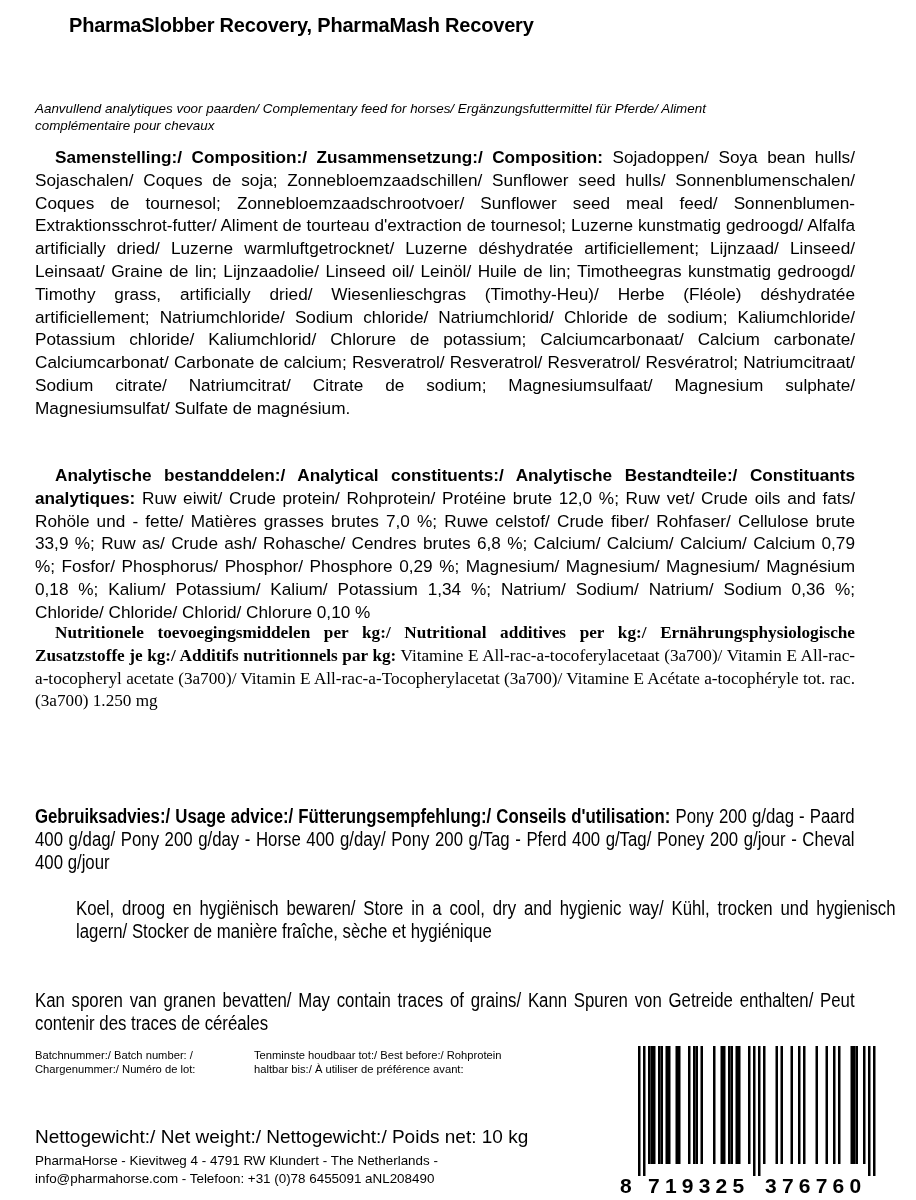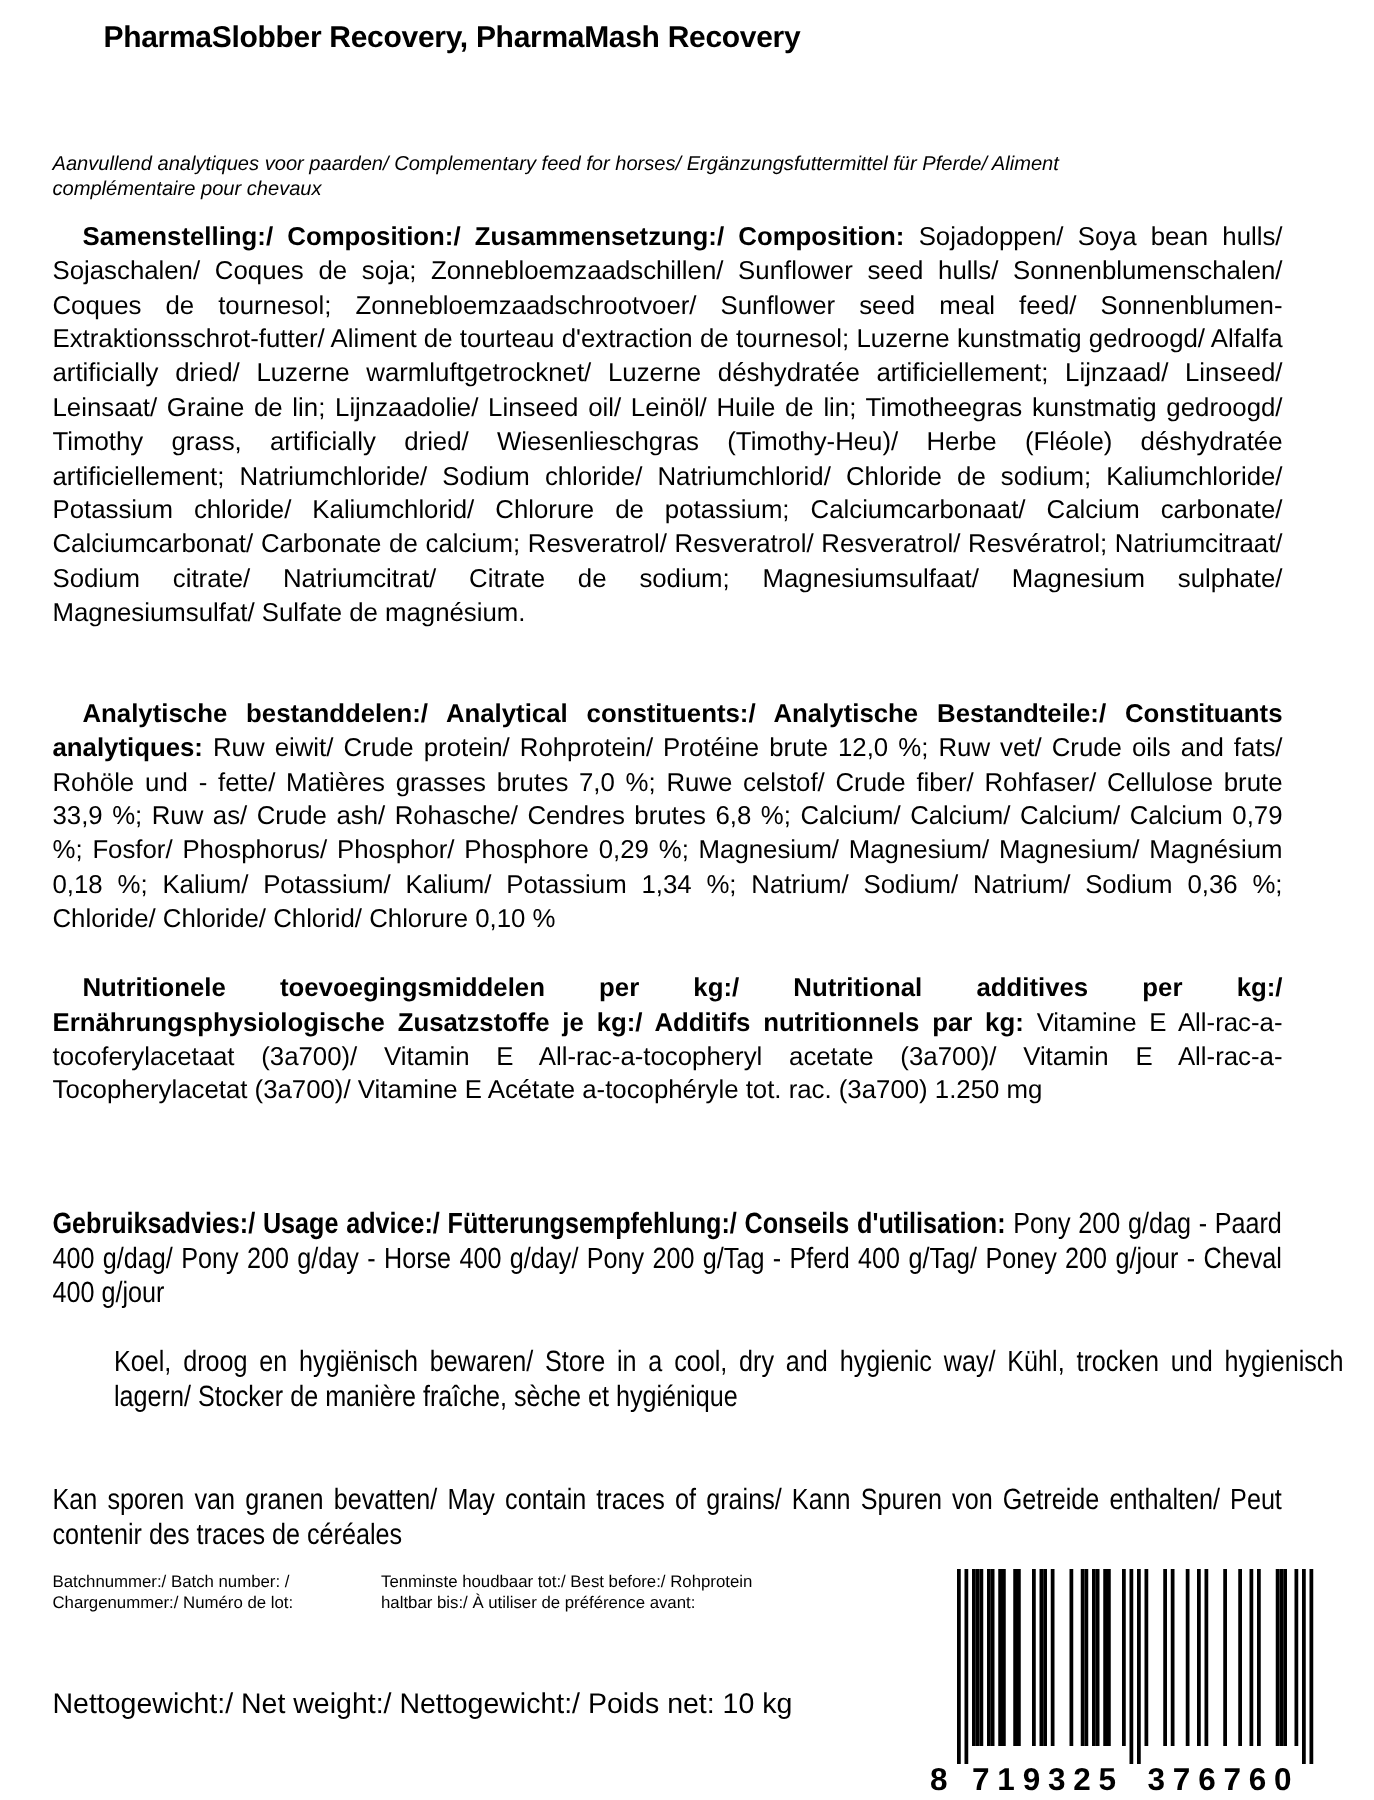--- a/index.html
+++ b/index.html
@@ -32,7 +32,7 @@
   <b>Analytische bestanddelen:/ Analytical constituents:/ Analytische Bestandteile:/ Constituants analytiques:</b><span> Ruw eiwit/ Crude protein/ Rohprotein/ Protéine brute 12,0 %; Ruw vet/ Crude oils and fats/ Rohöle und - fette/ Matières grasses brutes 7,0 %; Ruwe celstof/ Crude fiber/ Rohfaser/ Cellulose brute 33,9 %; Ruw as/ Crude ash/ Rohasche/ Cendres brutes 6,8 %; Calcium/ Calcium/ Calcium/ Calcium 0,79 %; Fosfor/ Phosphorus/ Phosphor/ Phosphore 0,29 %; Magnesium/ Magnesium/ Magnesium/ Magnésium 0,18 %; Kalium/ Potassium/ Kalium/ Potassium 1,34 %; Natrium/ Sodium/ Natrium/ Sodium 0,36 %; Chloride/ Chloride/ Chlorid/ Chlorure 0,10 %</span>
 </div>
 
-<div class="abs block" style="top:647px;">
+<div class="abs block" style="top:622px;font-family:Liberation Serif, serif;">
   <b>Nutritionele toevoegingsmiddelen per kg:/ Nutritional additives per kg:/ Ernährungsphysiologische Zusatzstoffe je kg:/ Additifs nutritionnels par kg:</b><span> Vitamine E All-rac-a-tocoferylacetaat (3a700)/ Vitamin E All-rac-a-tocopheryl acetate (3a700)/ Vitamin E All-rac-a-Tocopherylacetat (3a700)/ Vitamine E Acétate a-tocophéryle tot. rac. (3a700) 1.250 mg</span>
 </div>
 

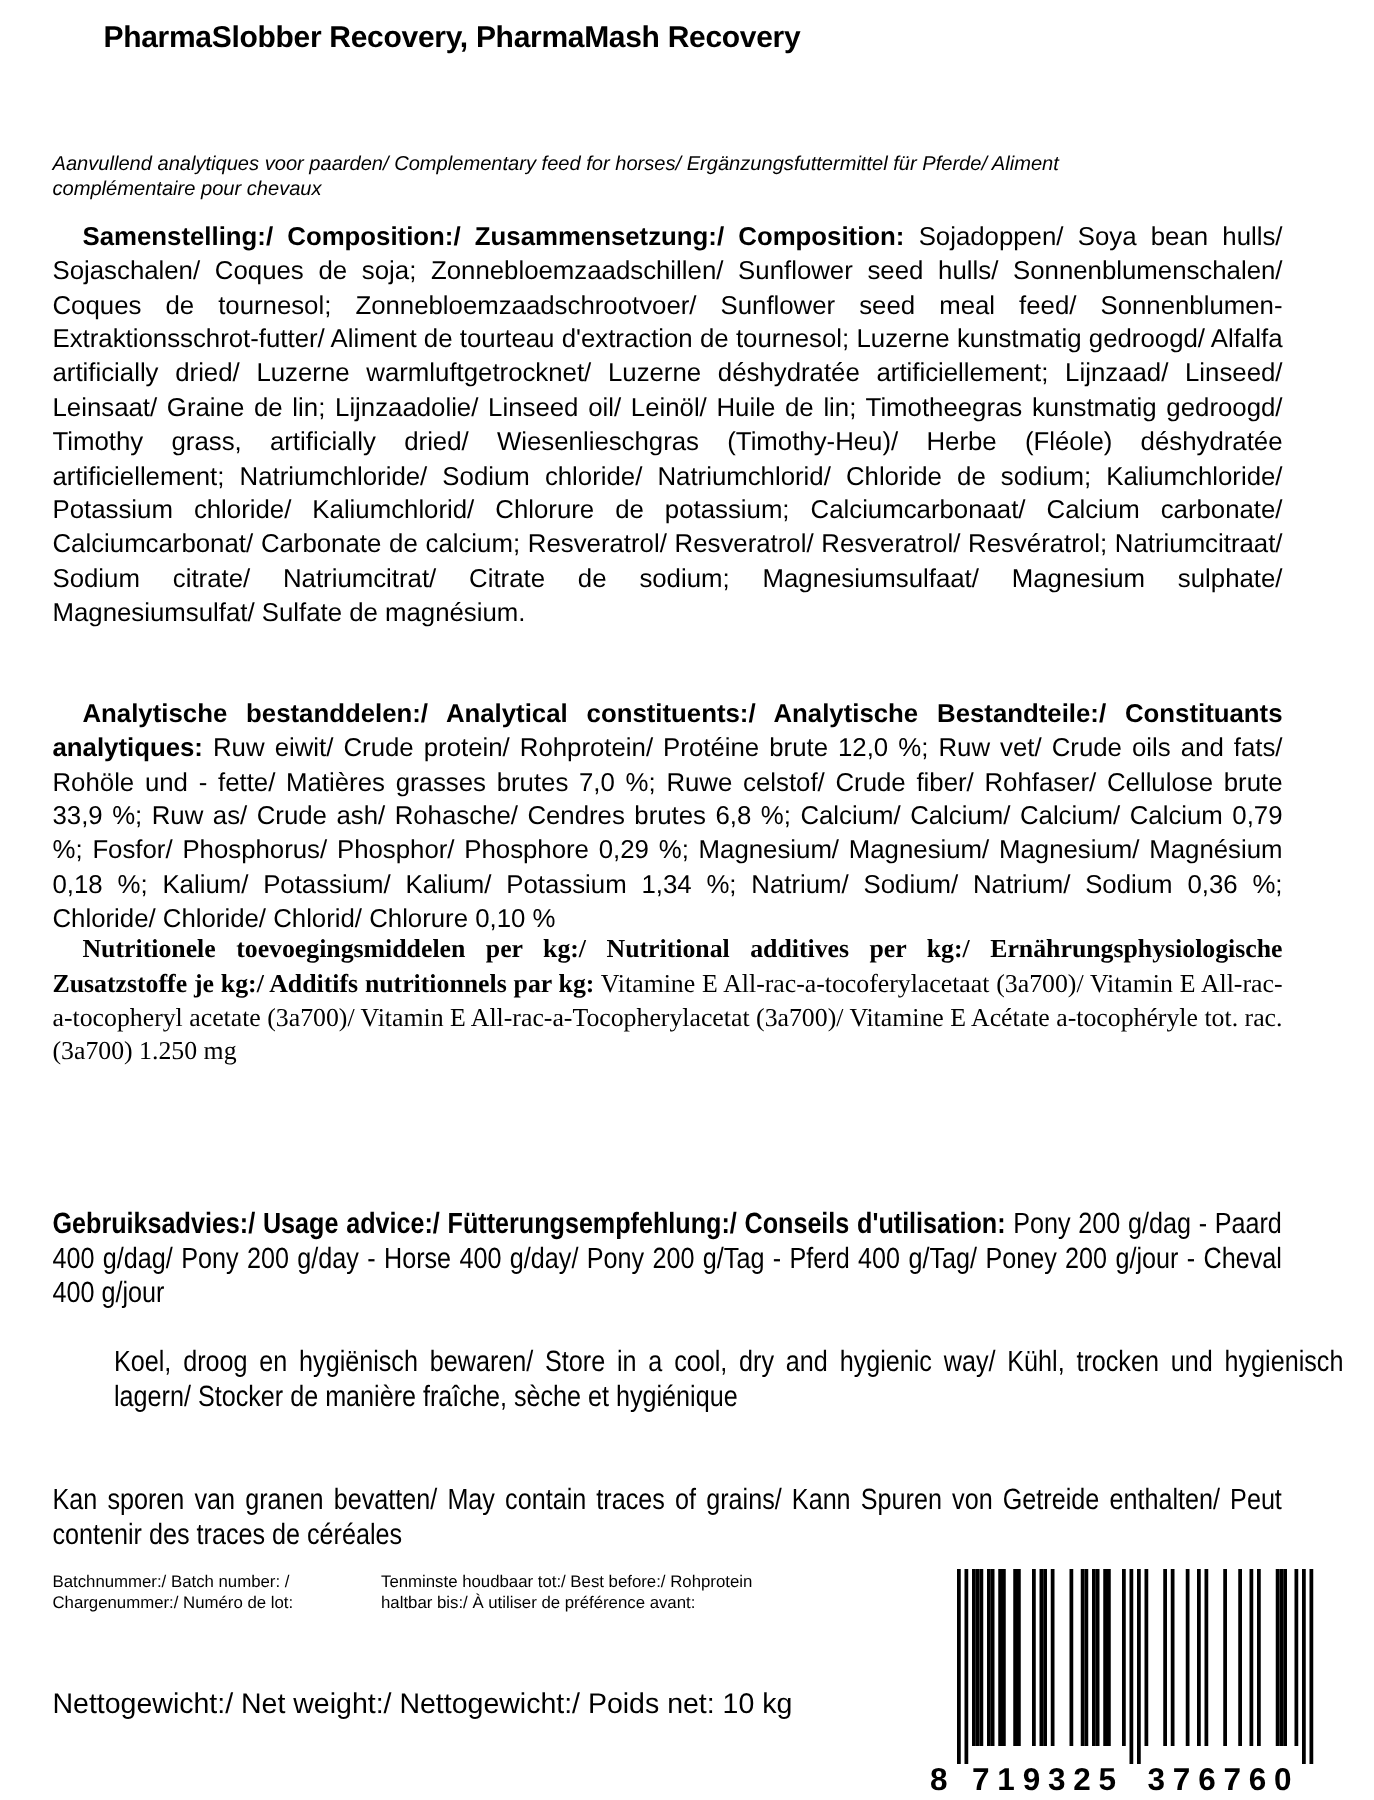--- a/index.html
+++ b/index.html
@@ -63,6 +63,7 @@
 <div class="abs net">Nettogewicht:/ Net weight:/ Nettogewicht:/ Poids net: 10 kg</div>
 
 <div class="abs addr">
+  <div>PharmaHorse - Kievitweg 4 - 4791 RW Klundert - The Netherlands -</div>
 </div>
 
 <svg id="barcode" class="abs" width="270" height="150" viewBox="0 0 270 150">

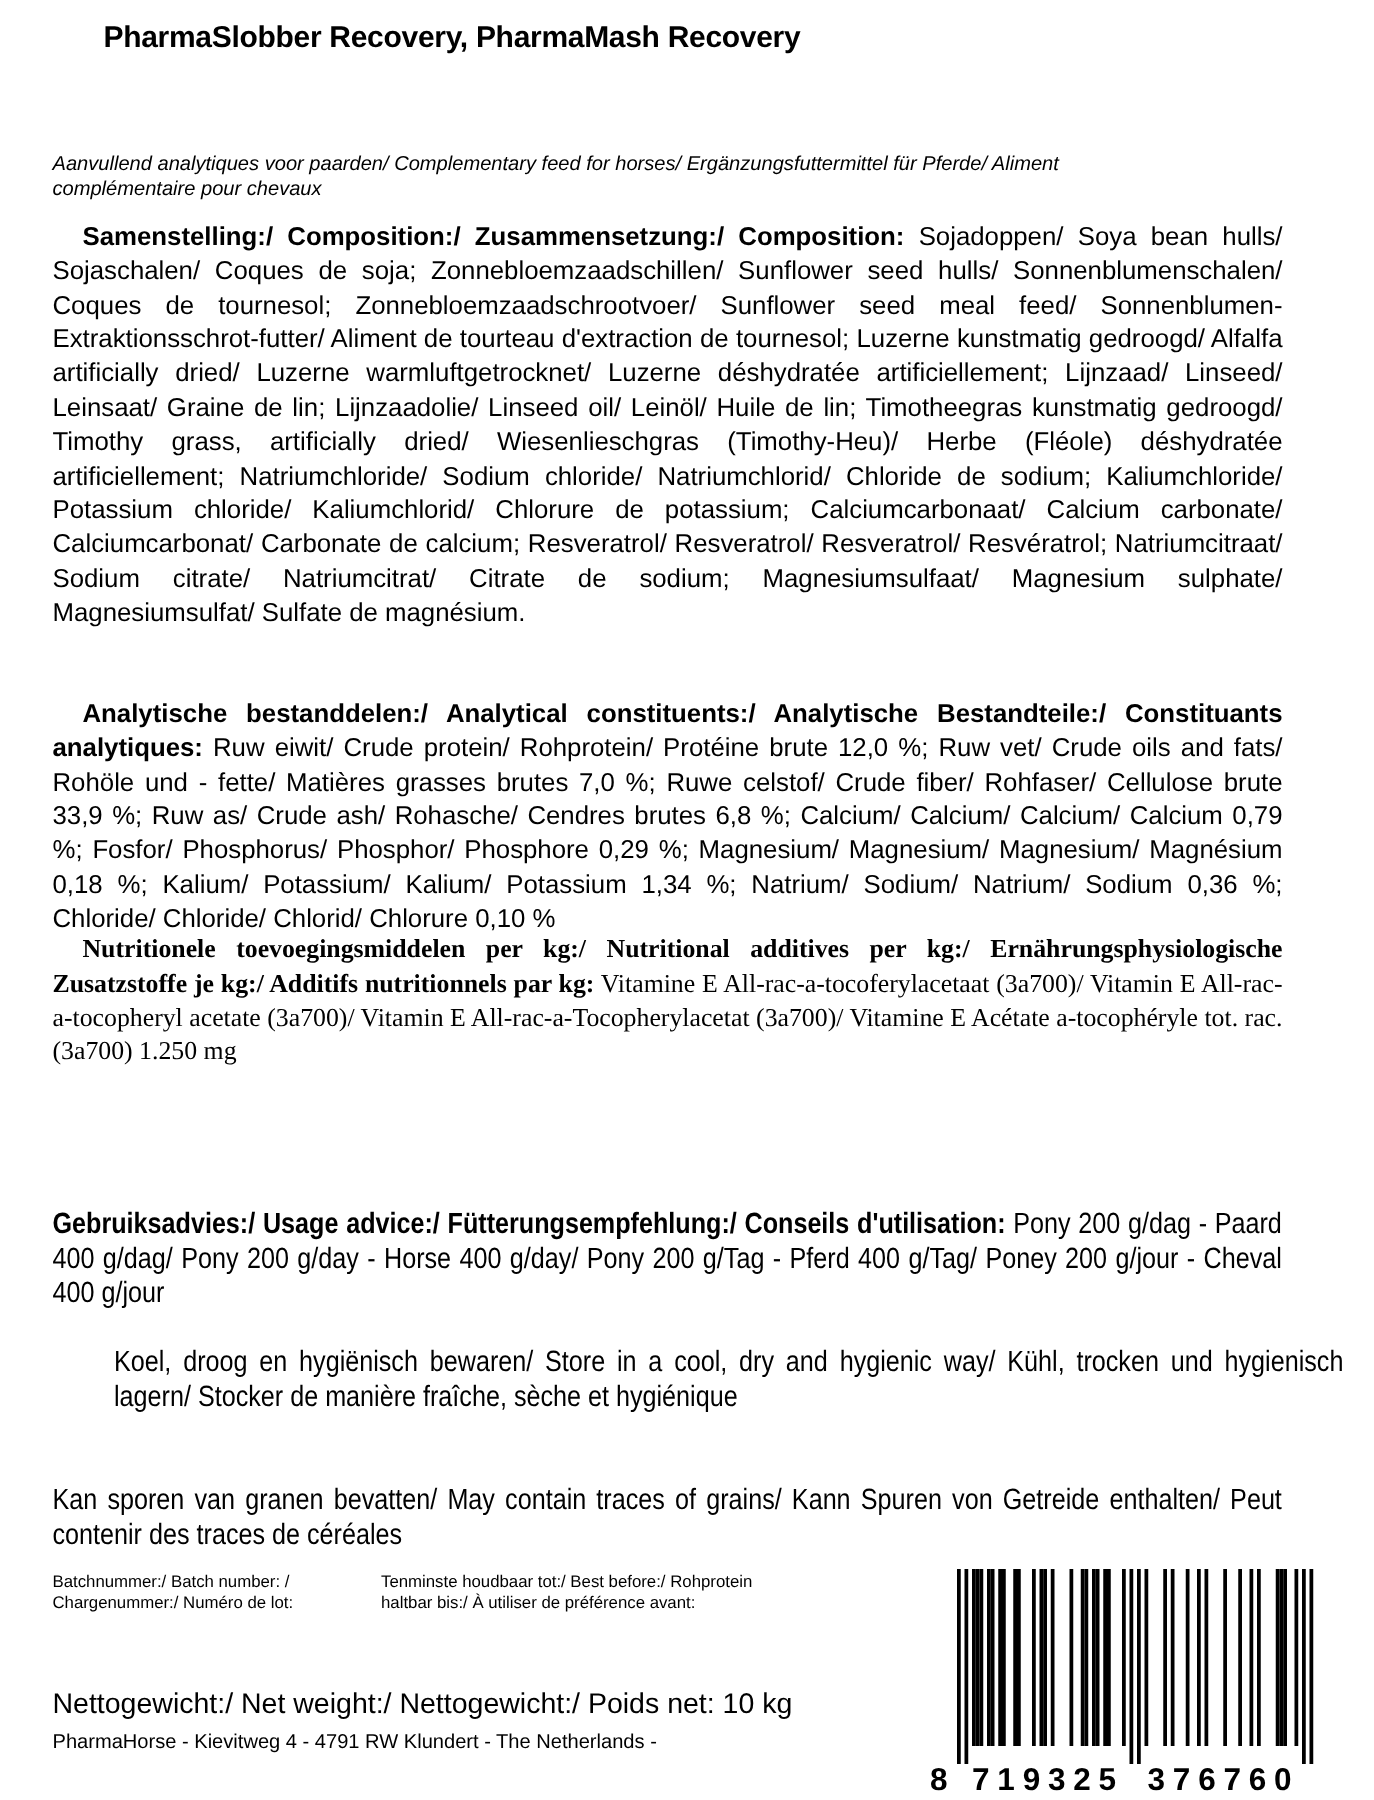--- a/index.html
+++ b/index.html
@@ -64,6 +64,7 @@
 
 <div class="abs addr">
   <div>PharmaHorse - Kievitweg 4 - 4791 RW Klundert - The Netherlands -</div>
+  <div>info@pharmahorse.com - Telefoon: +31 (0)78 6455091 aNL208490</div>
 </div>
 
 <svg id="barcode" class="abs" width="270" height="150" viewBox="0 0 270 150">

